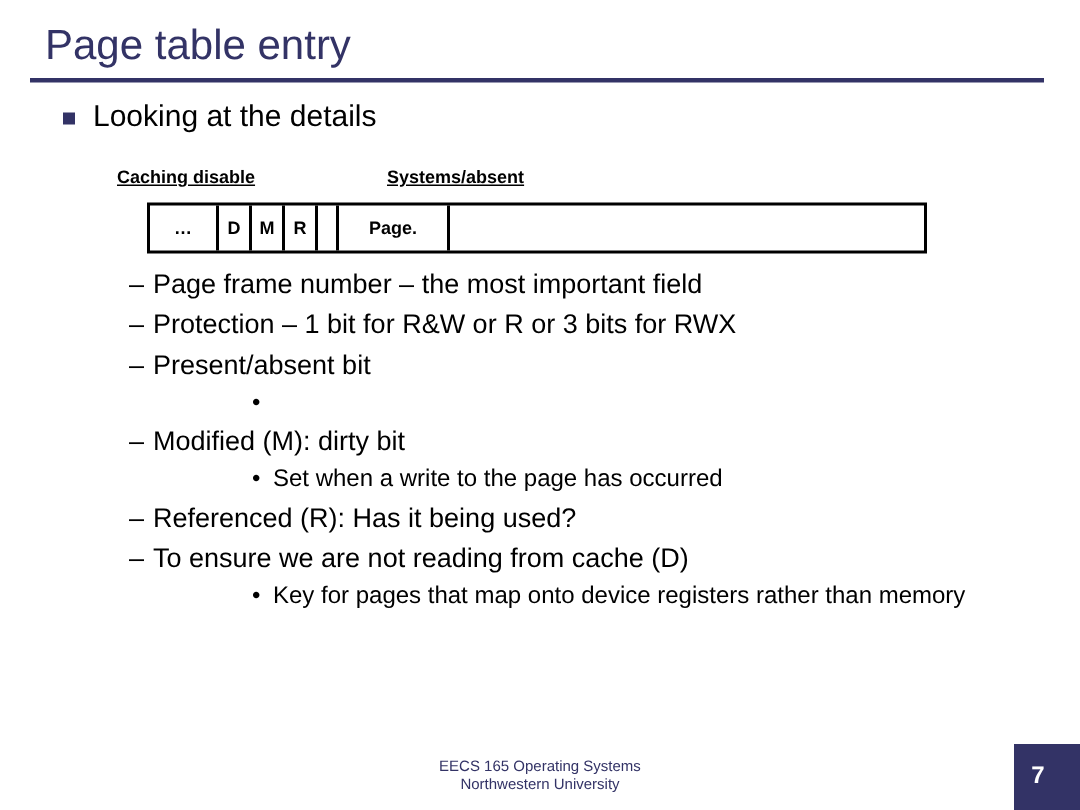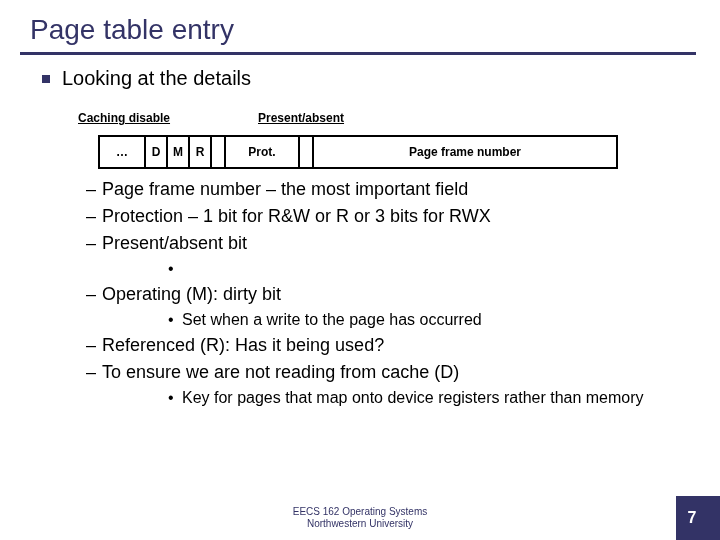--- a/index.html
+++ b/index.html
@@ -62,7 +62,7 @@
 
     <div class="lbls">
       <span class="lbl-cache">Caching disable</span>
-      <span class="lbl-pa">Present/absent</span>
+      <span class="lbl-pa">Systems/absent</span>
     </div>
 
     <div class="diagram">

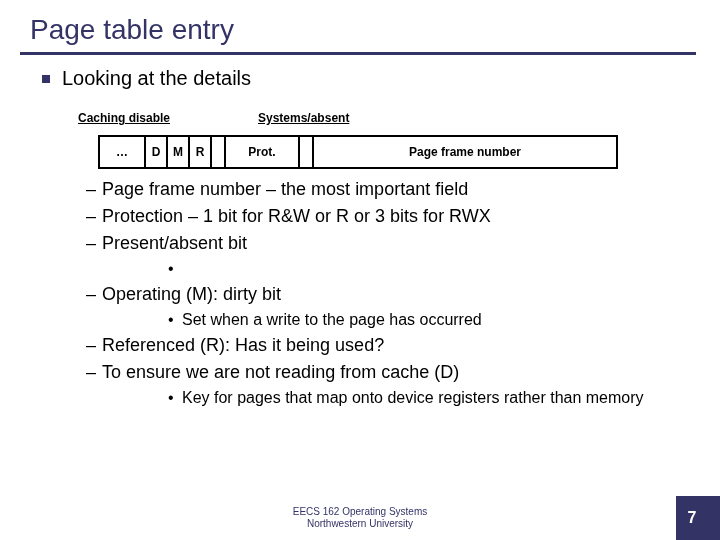--- a/index.html
+++ b/index.html
@@ -71,7 +71,7 @@
       <div class="cell c-m">M</div>
       <div class="cell c-r">R</div>
       <div class="cell c-pa"></div>
-      <div class="cell c-prot">Prot.</div>
+      <div class="cell c-prot">Page.</div>
       <div class="cell c-blank"></div>
       <div class="cell c-pfn">Page frame number</div>
     </div>

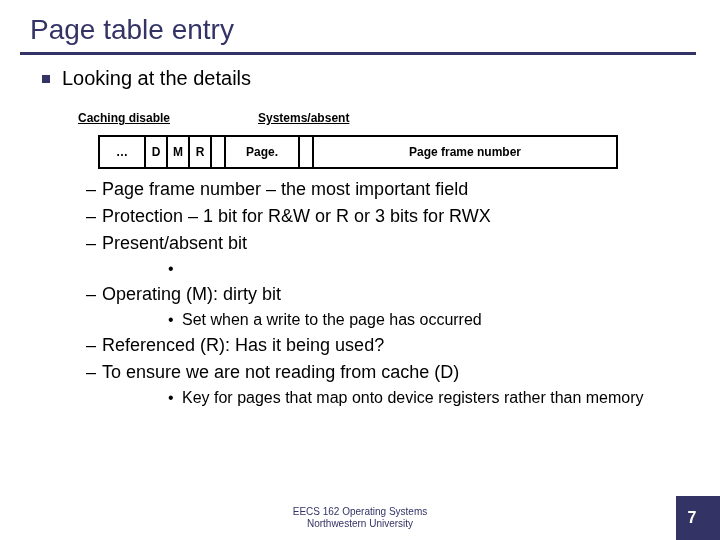--- a/index.html
+++ b/index.html
@@ -73,7 +73,6 @@
       <div class="cell c-pa"></div>
       <div class="cell c-prot">Page.</div>
       <div class="cell c-blank"></div>
-      <div class="cell c-pfn">Page frame number</div>
     </div>
 
     <div class="sub1">

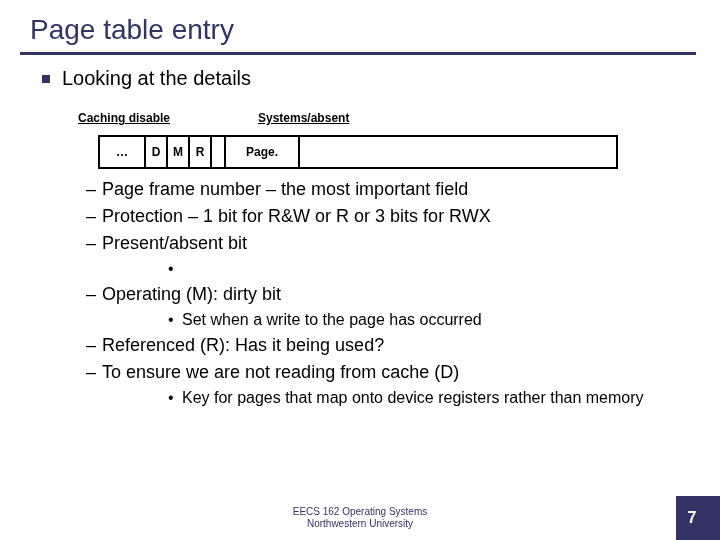--- a/index.html
+++ b/index.html
@@ -95,7 +95,7 @@
       </div>
       <div class="li1">
         <span class="dash">–</span>
-        <span class="txt">Operating (M): dirty bit</span>
+        <span class="txt">Modified (M): dirty bit</span>
       </div>
       <div class="sub2">
         <div class="li2">

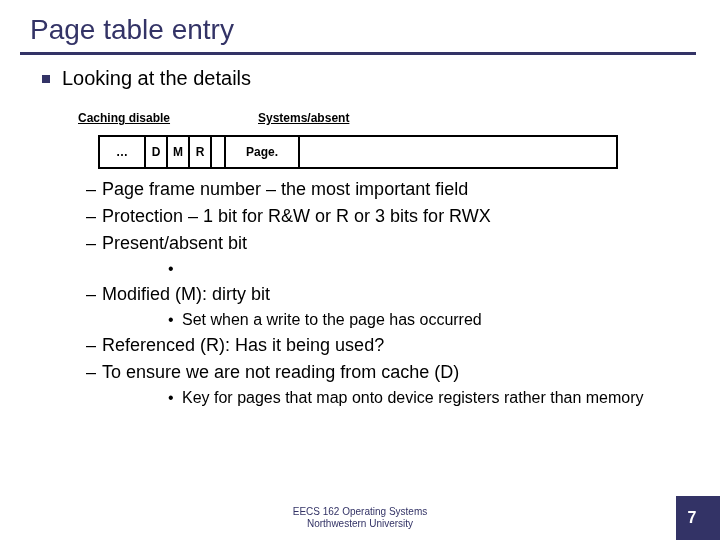--- a/index.html
+++ b/index.html
@@ -121,7 +121,7 @@
   </div>
 
   <div class="footer">
-    <div>EECS 162 Operating Systems</div>
+    <div>EECS 165 Operating Systems</div>
     <div>Northwestern University</div>
   </div>
   <div class="cornerblock"></div>

